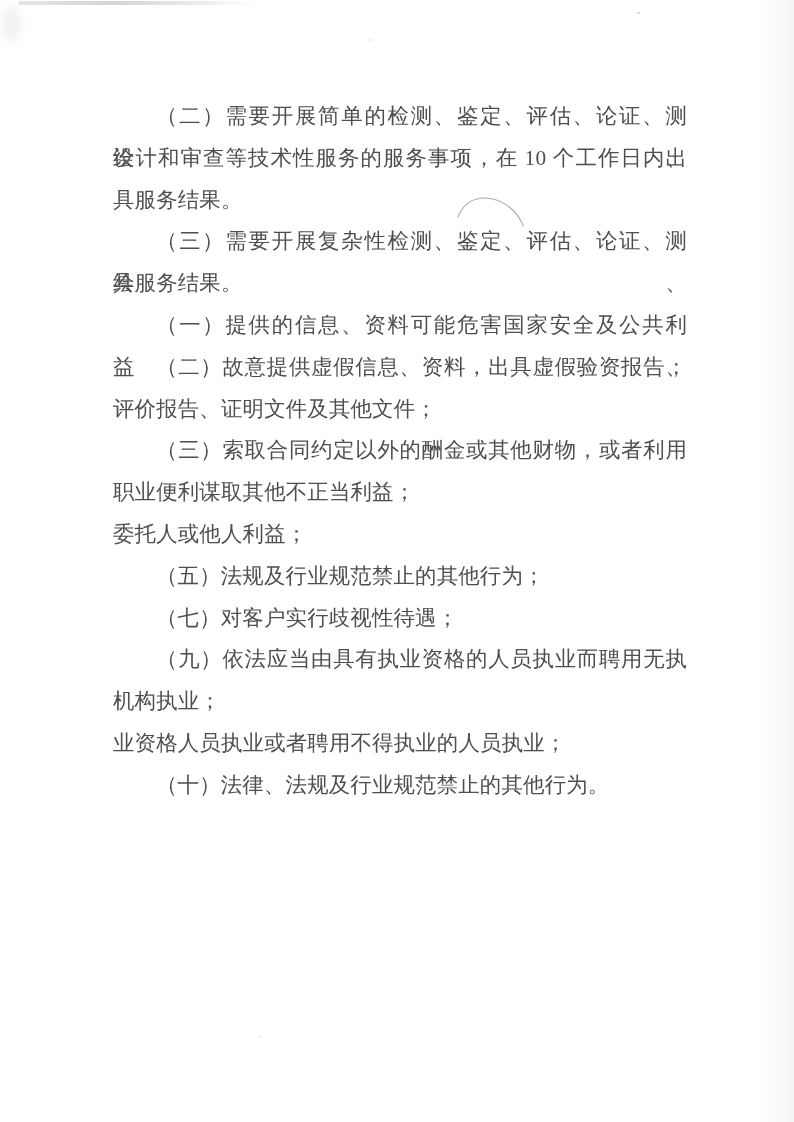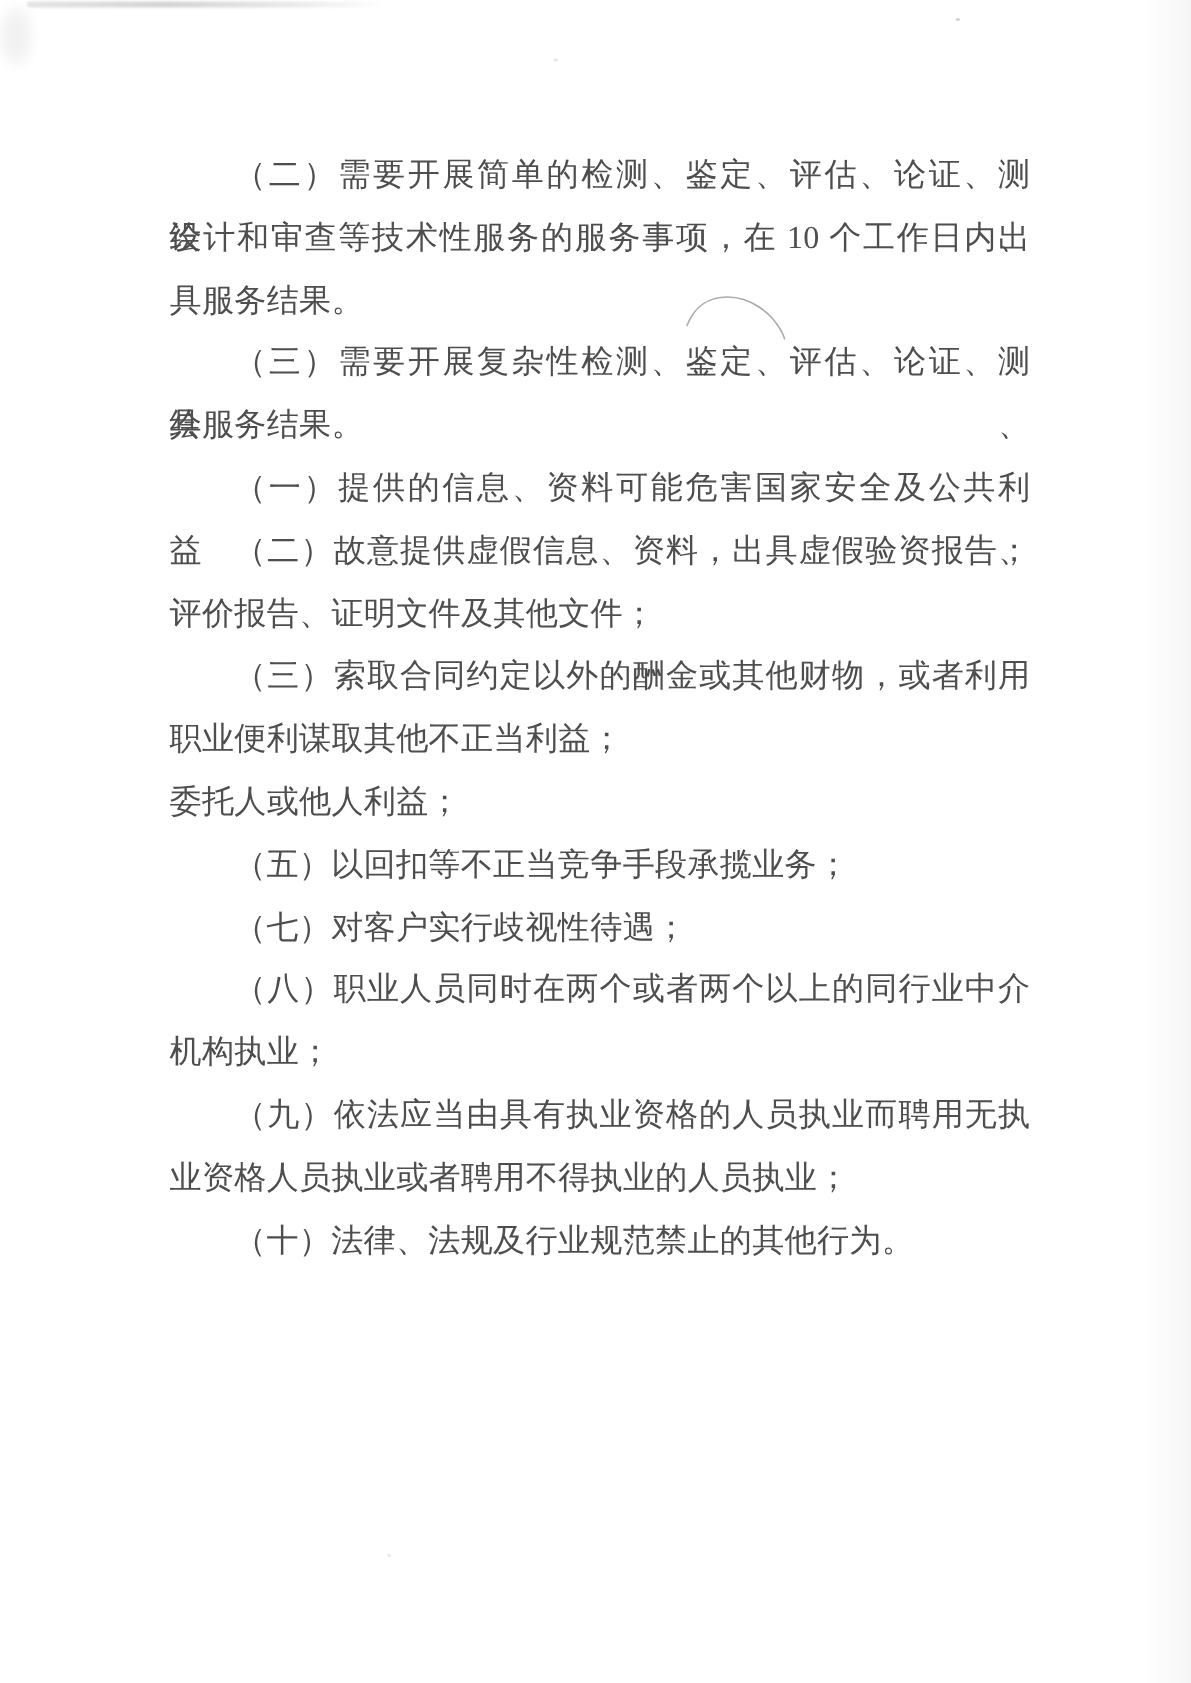--- a/index.html
+++ b/index.html
@@ -98,7 +98,7 @@
       <div class="line indent justify">（三）索取合同约定以外的酬金或其他财物，或者利用</div>
       <div class="line">职业便利谋取其他不正当利益；</div>
       <div class="line">委托人或他人利益；</div>
-      <div class="line indent">（五）以回扣等不正当竞争手段承揽业务；</div>
+      <div class="line indent">（五）法规及行业规范禁止的其他行为；</div>
       <div class="line indent">（七）对客户实行歧视性待遇；</div>
       <div class="line indent justify">（八）职业人员同时在两个或者两个以上的同行业中介</div>
       <div class="line">机构执业；</div>

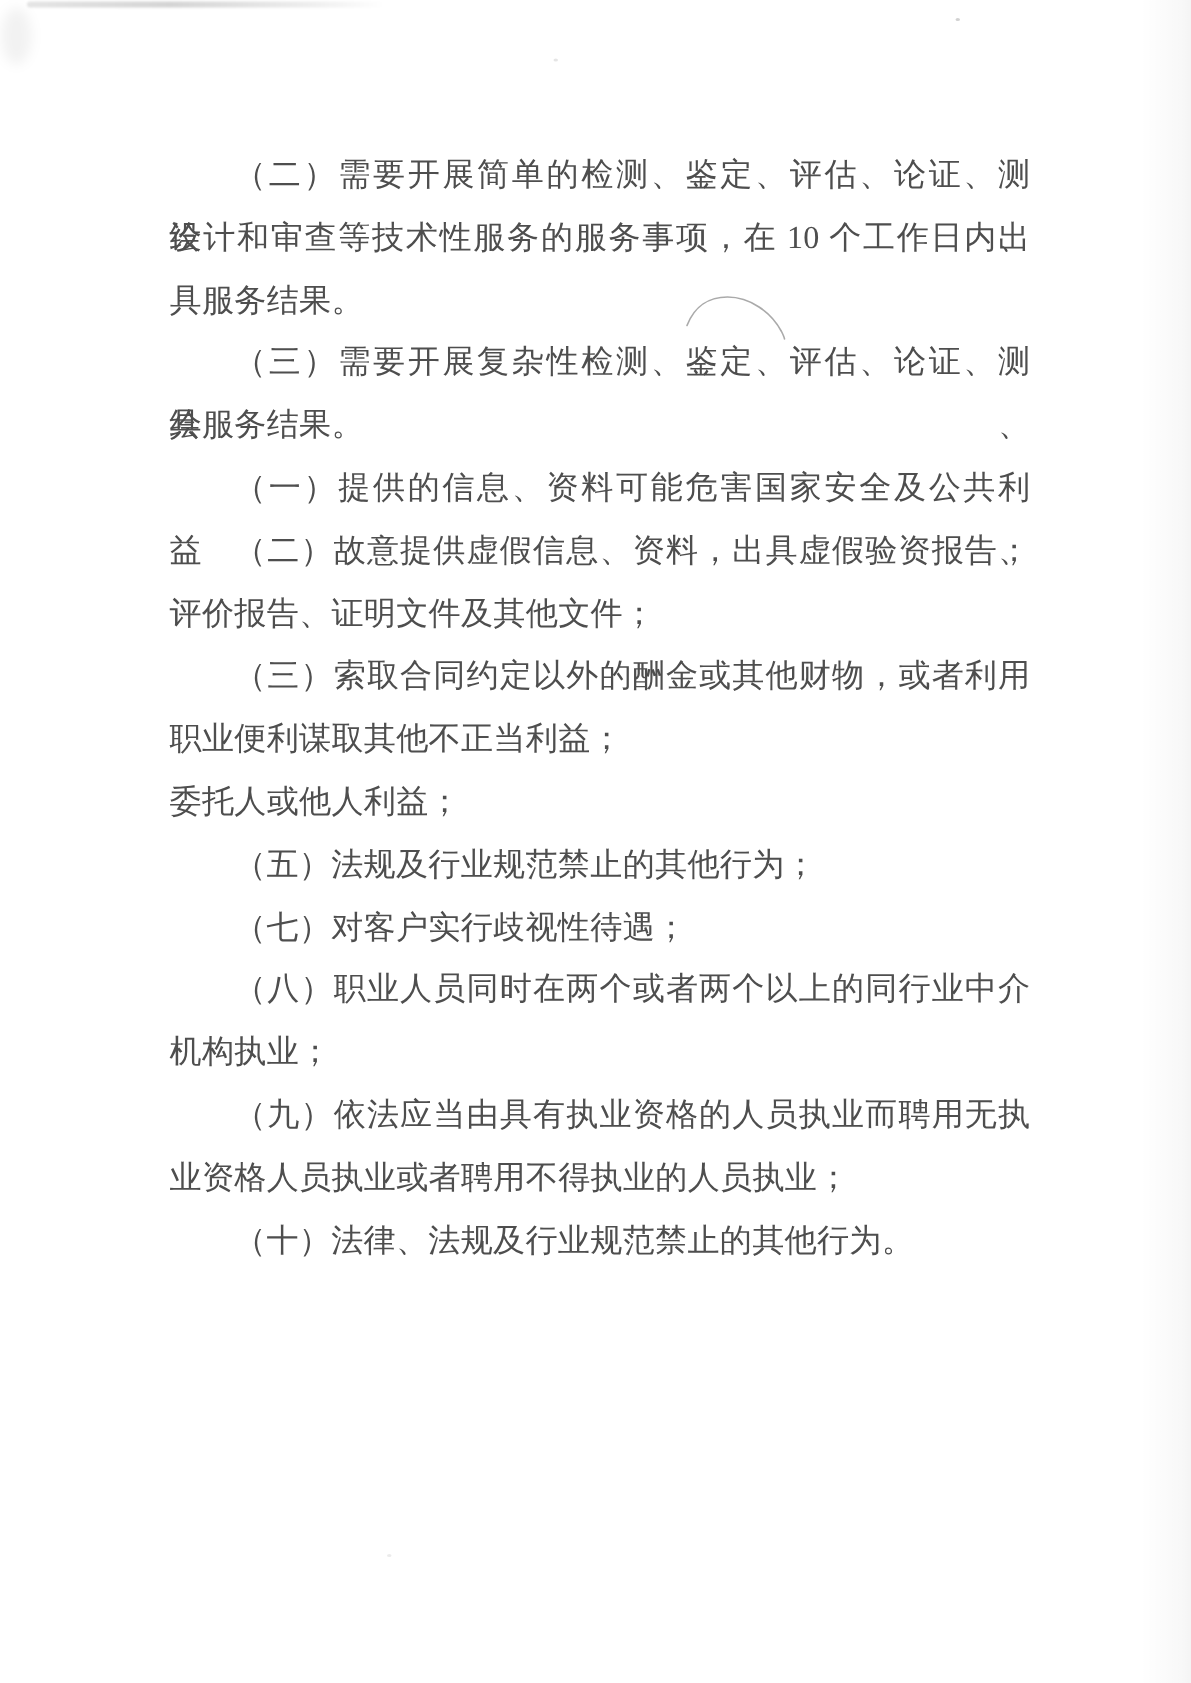--- a/index.html
+++ b/index.html
@@ -100,7 +100,6 @@
       <div class="line">委托人或他人利益；</div>
       <div class="line indent">（五）法规及行业规范禁止的其他行为；</div>
       <div class="line indent">（七）对客户实行歧视性待遇；</div>
-      <div class="line indent justify">（八）职业人员同时在两个或者两个以上的同行业中介</div>
       <div class="line">机构执业；</div>
       <div class="line indent justify">（九）依法应当由具有执业资格的人员执业而聘用无执</div>
       <div class="line">业资格人员执业或者聘用不得执业的人员执业；</div>

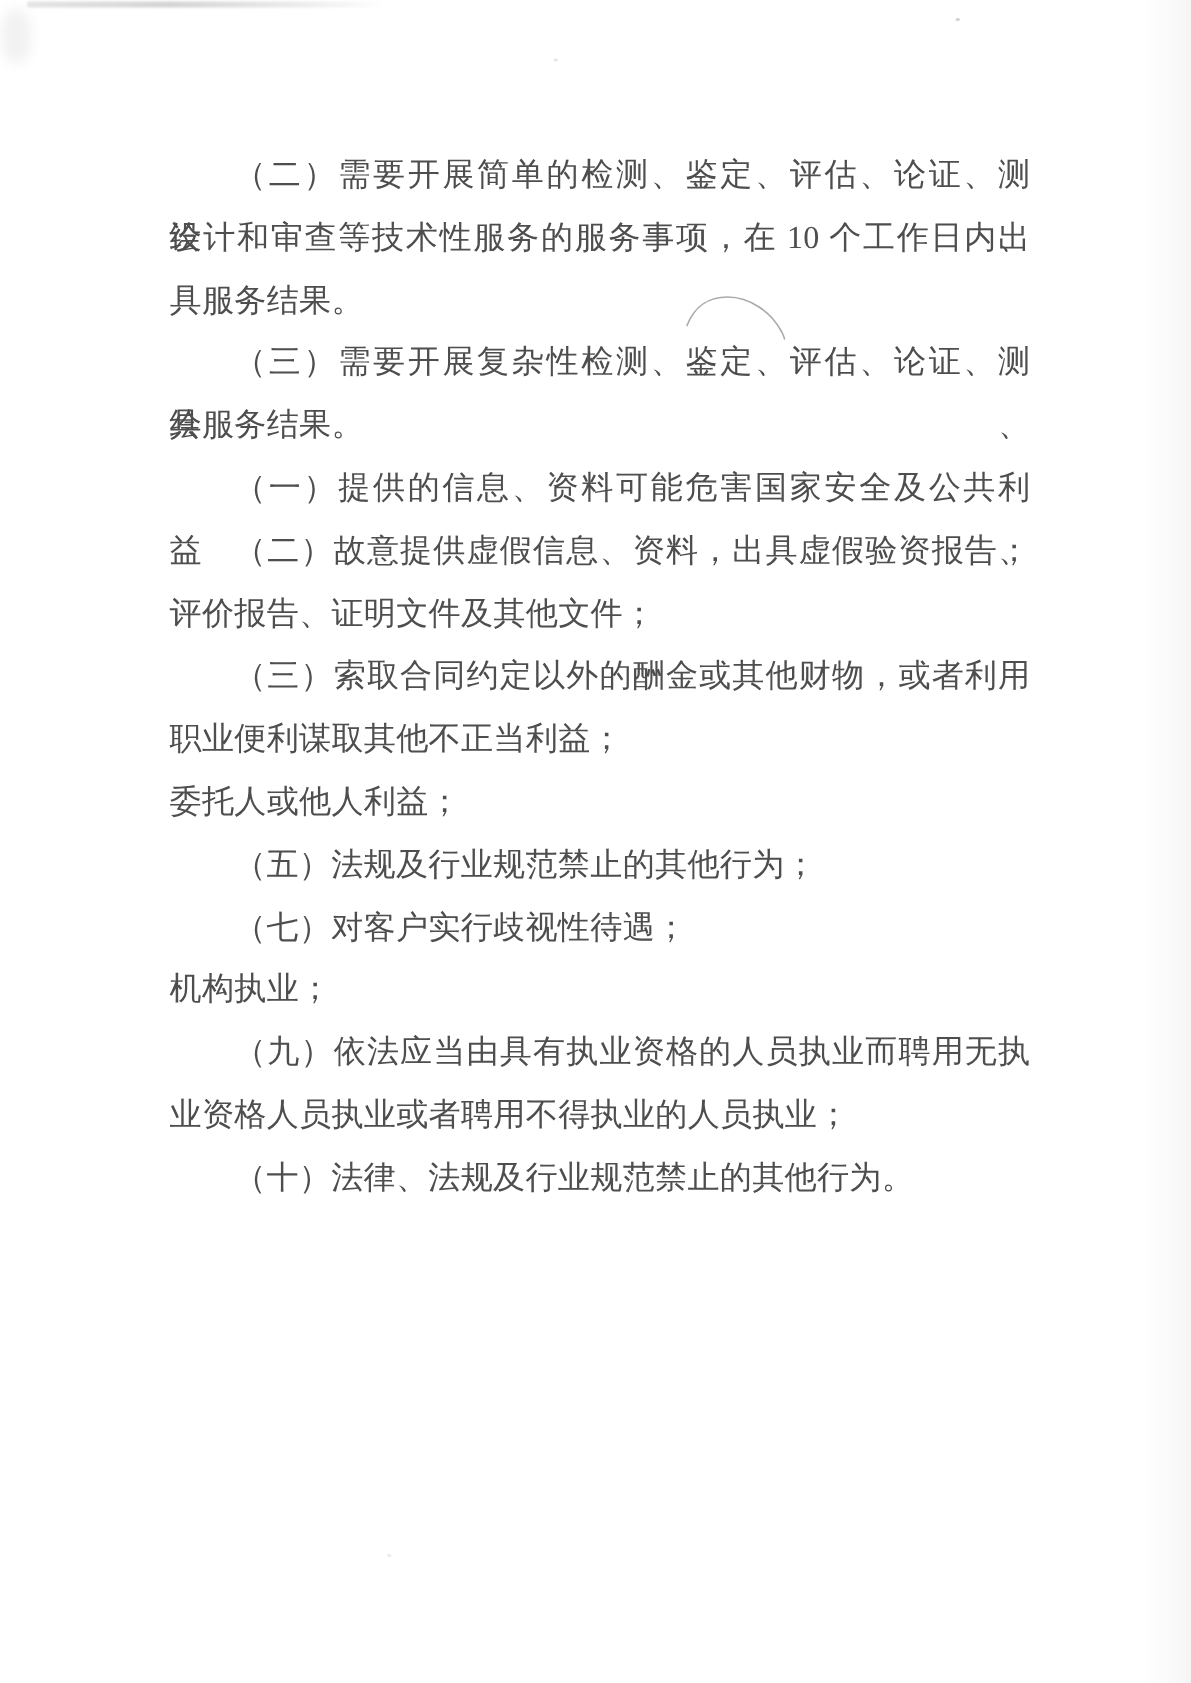--- a/index.html
+++ b/index.html
@@ -100,8 +100,8 @@
       <div class="line">委托人或他人利益；</div>
       <div class="line indent">（五）法规及行业规范禁止的其他行为；</div>
       <div class="line indent">（七）对客户实行歧视性待遇；</div>
+      <div class="line indent justify">（九）依法应当由具有执业资格的人员执业而聘用无执</div>
       <div class="line">机构执业；</div>
-      <div class="line indent justify">（九）依法应当由具有执业资格的人员执业而聘用无执</div>
       <div class="line">业资格人员执业或者聘用不得执业的人员执业；</div>
       <div class="line indent">（十）法律、法规及行业规范禁止的其他行为。</div>
     </div>

